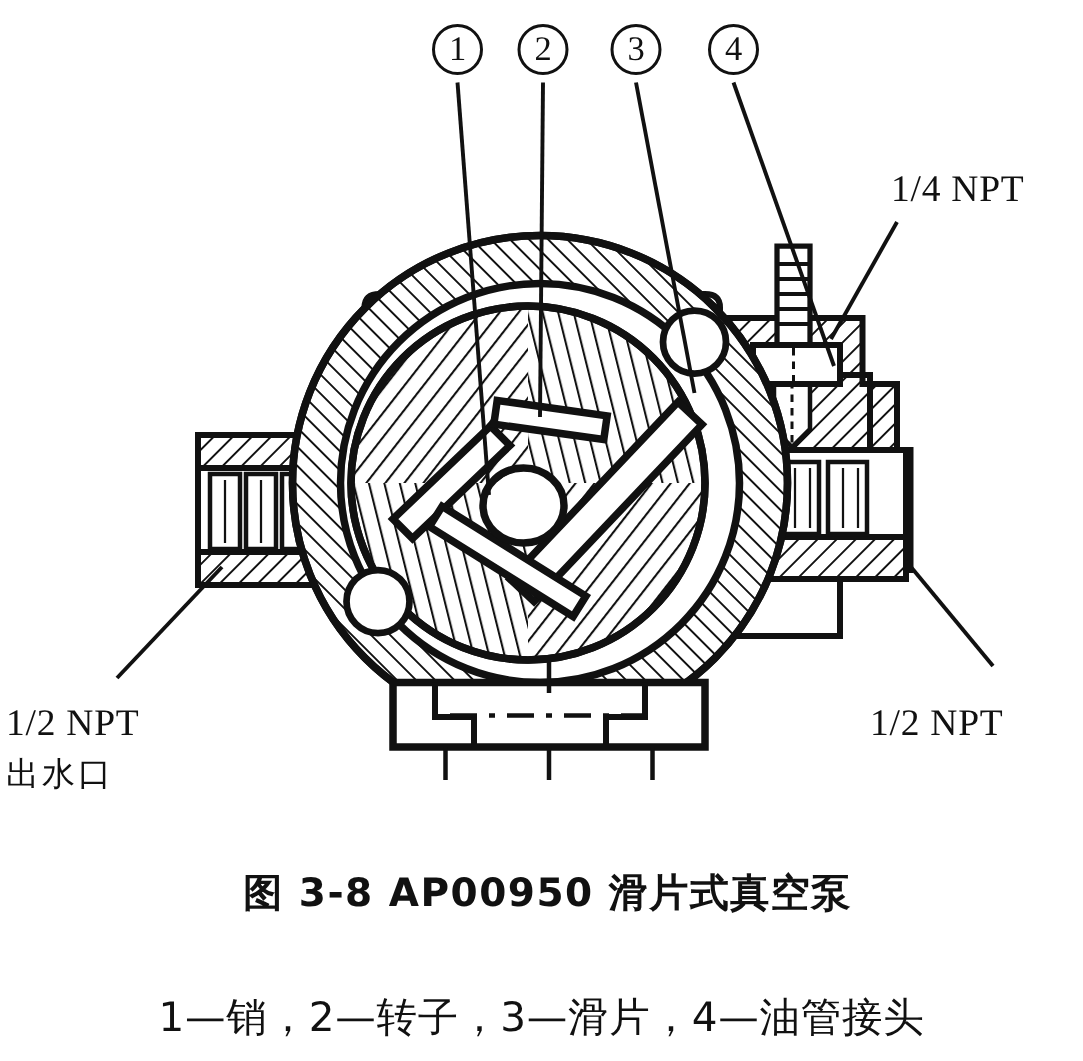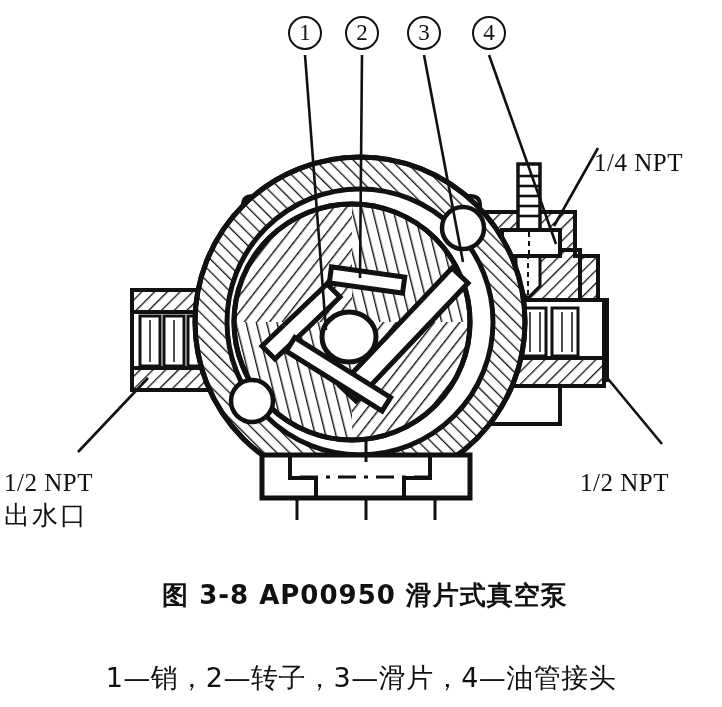--- a/index.html
+++ b/index.html
@@ -245,7 +245,7 @@
   <div class="callout-num" style="left:407px; top:16px;">3</div>
   <div class="callout-num" style="left:472px; top:16px;">4</div>
 
-  <div class="dim-label" style="left:594px; top:110px;margin-top:36px;">1/4 NPT</div>
+  <div class="dim-label" style="left:594px; top:110px;">1/4 NPT</div>
 
   <div class="dim-label" style="left:4px; top:466px;">
     <div>1/2 NPT</div>

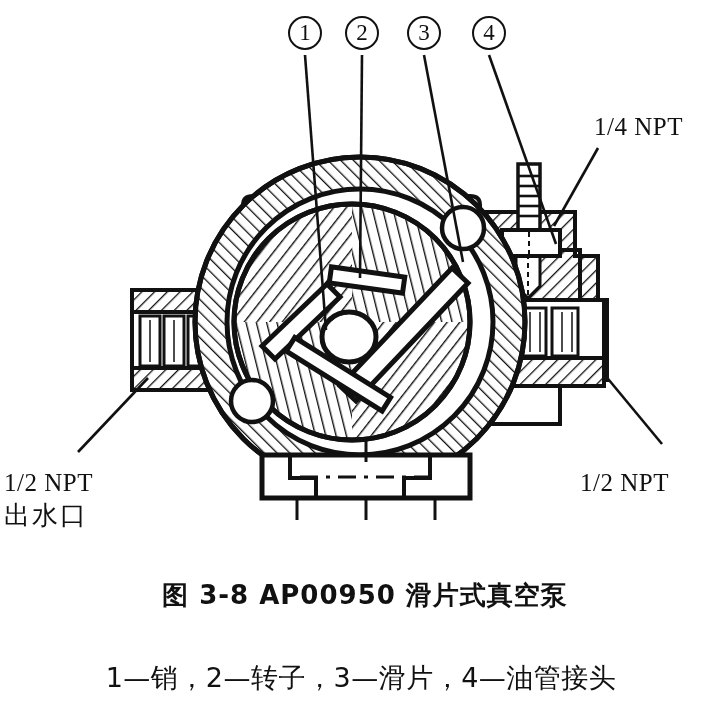--- a/index.html
+++ b/index.html
@@ -45,7 +45,7 @@
   }
   .dim-label .cn {
     font-family: Liberation Sans, sans-serif;
-    font-size: 26px;
+    font-size: 22px;
     letter-spacing: 2px;
   }
   #caption {

